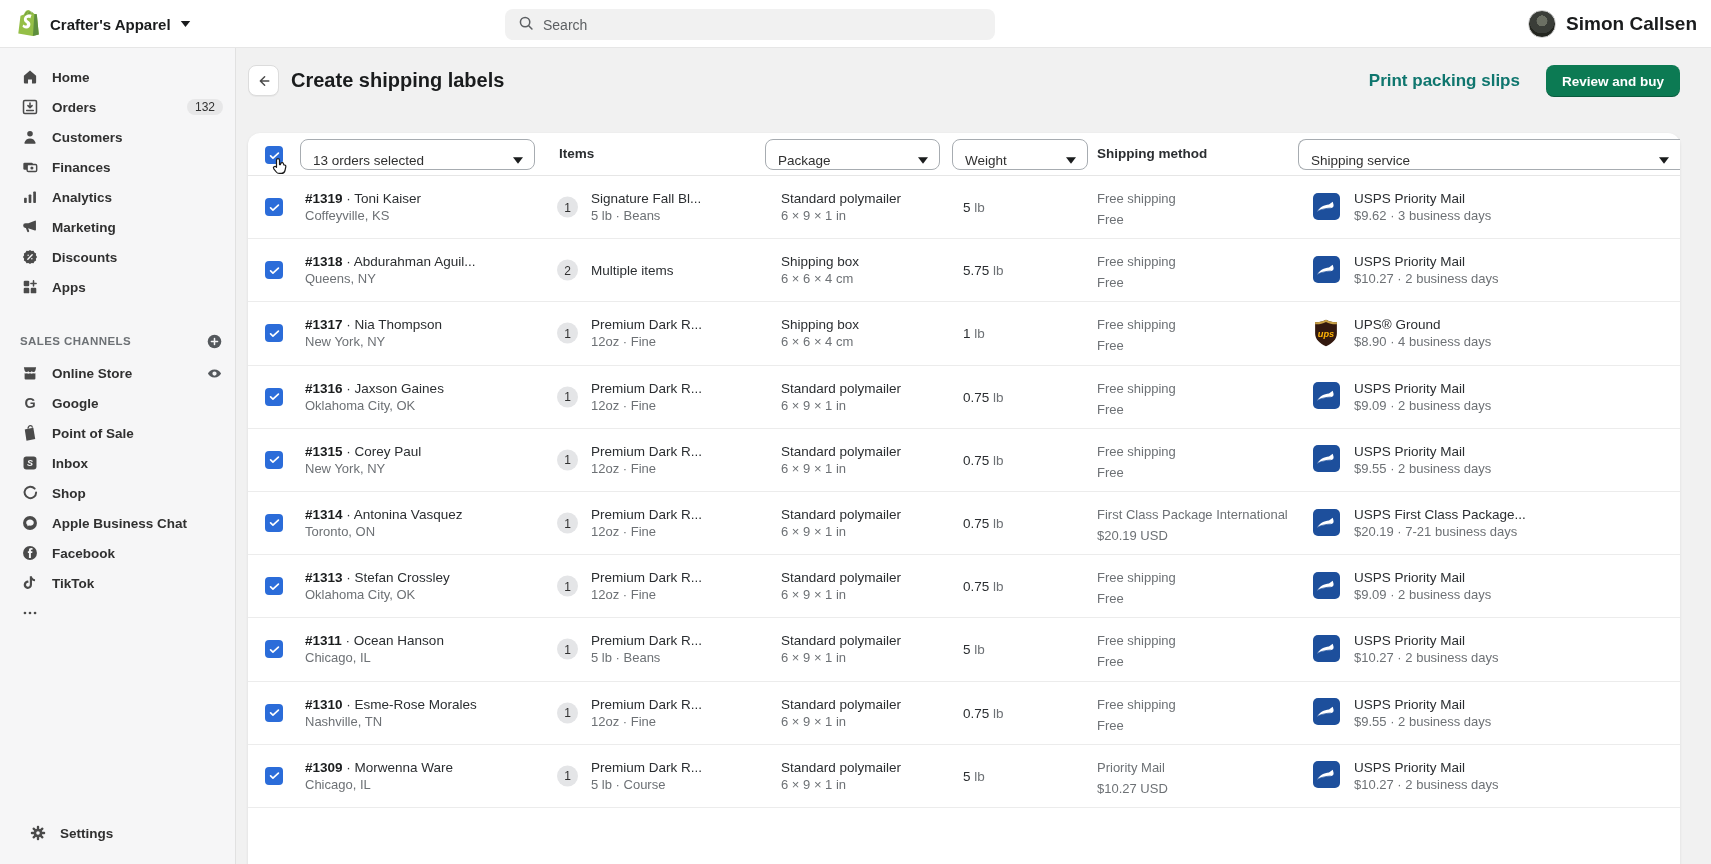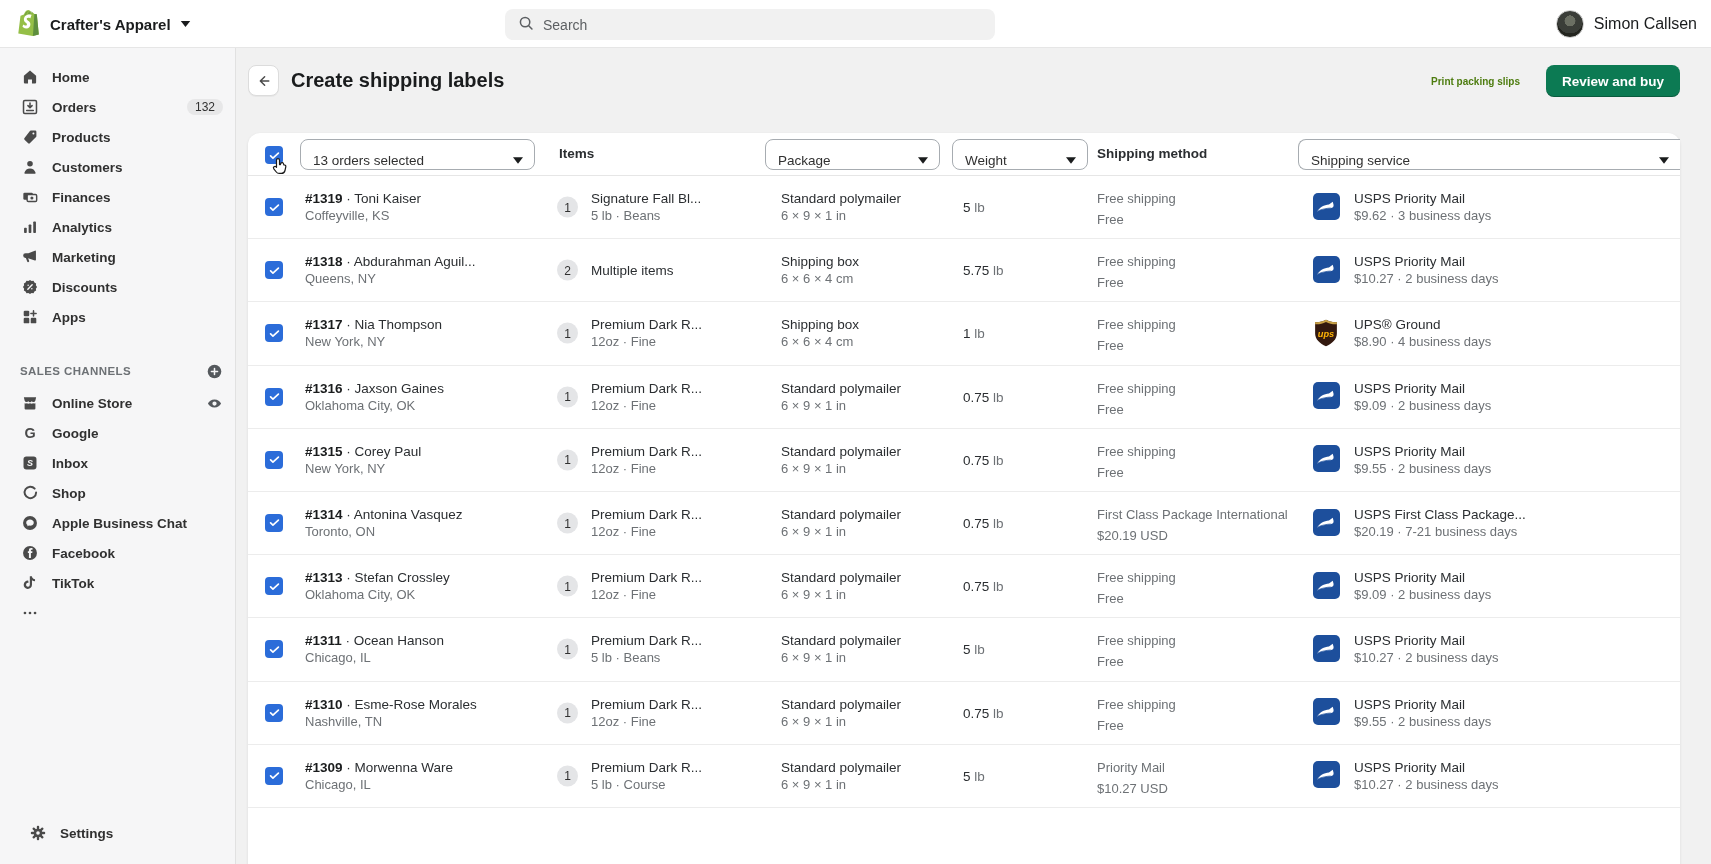--- a/index.html
+++ b/index.html
@@ -20,7 +20,7 @@
   .user { position:absolute; right:14px; top:0; height:48px; display:flex; align-items:center; gap:10px; cursor:pointer; }
   .avatar { width:28px; height:28px; border-radius:50%;
             background:radial-gradient(circle at 50% 38%, #6b6f63 0 26%, #3a3d38 27% 60%, #23251f 61%); border:1px solid #d0d0d0; }
-  .user-name { font-size:16px; font-weight:400; color:#1a1c1d; }
+  .user-name { font-size:19px; font-weight:700; color:#1a1c1d; }
 
   
   .sidebar { position:fixed; top:48px; left:0; bottom:0; width:236px; background:#f6f6f7;

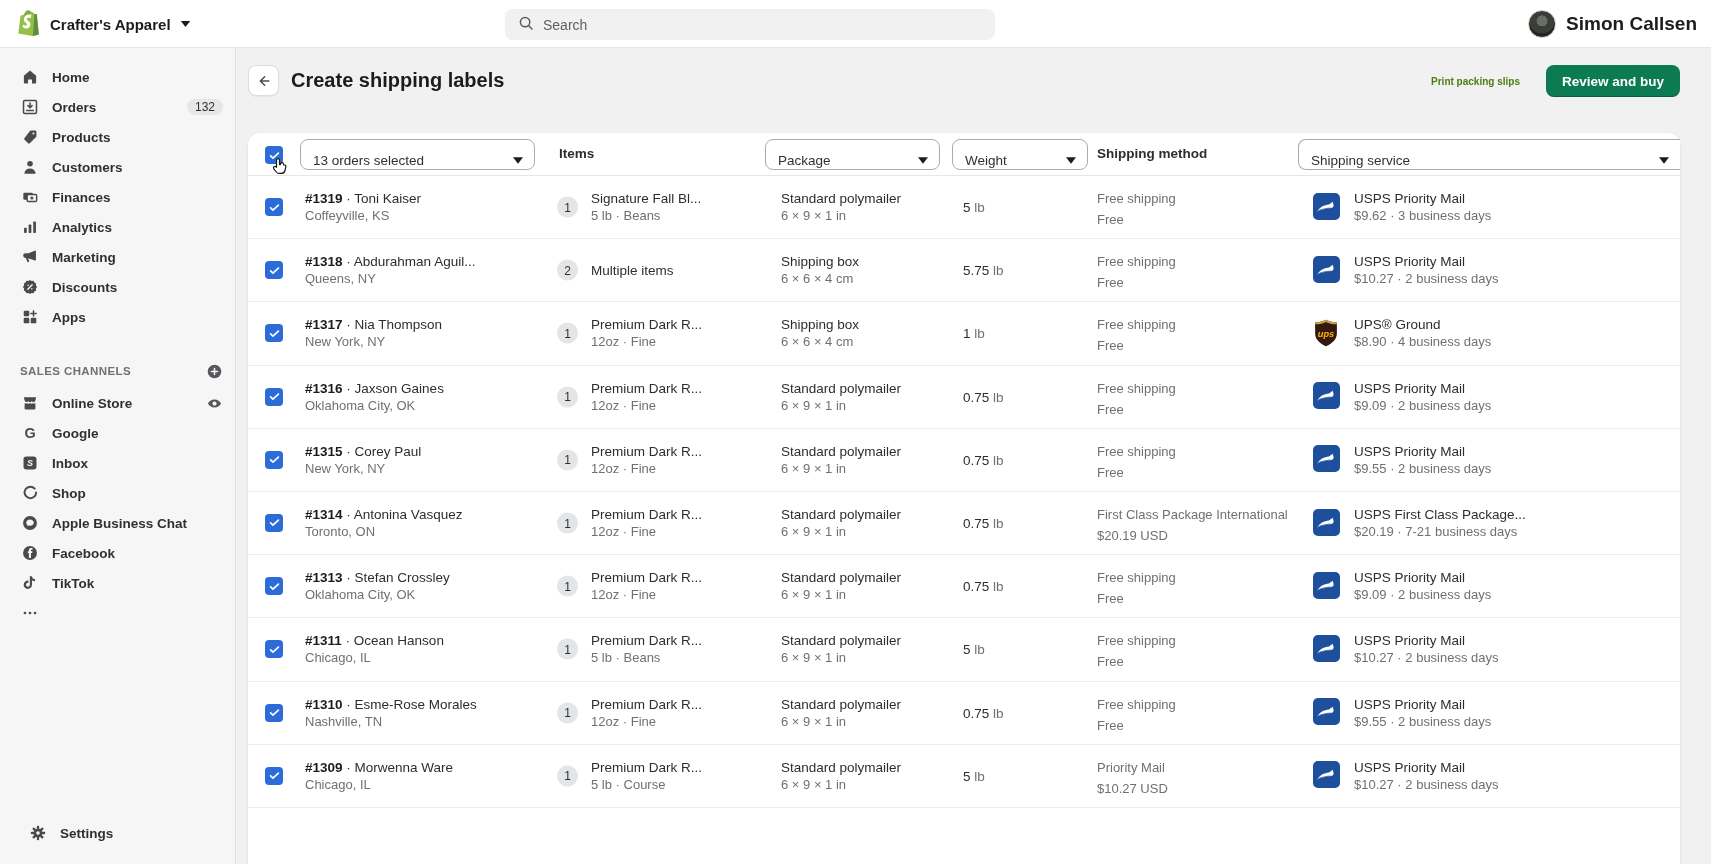--- a/index.html
+++ b/index.html
@@ -44,7 +44,7 @@
               cursor:pointer; box-shadow:0 1px 0 rgba(0,0,0,.04); }
   .page-title { position:absolute; left:75px; top:21px; font-size:20px; font-weight:700; color:#1a1c1d; }
   .head-actions { position:absolute; right:31px; top:17px; display:flex; align-items:center; gap:26px; }
-  .txt-btn { font-size:10px; font-weight:600; color:#4d7c0f; cursor:pointer; background:none; border:none;
+  .txt-btn { font-size:17px; font-weight:600; color:#0f766e; cursor:pointer; background:none; border:none;
              font-family:"Liberation Sans",sans-serif; }
   .primary-btn { height:32px; padding:0 16px; background:#0c7a53; color:#fff; font-size:13.5px; font-weight:600;
                  border:none; border-radius:8px; cursor:pointer; font-family:"Liberation Sans",sans-serif;

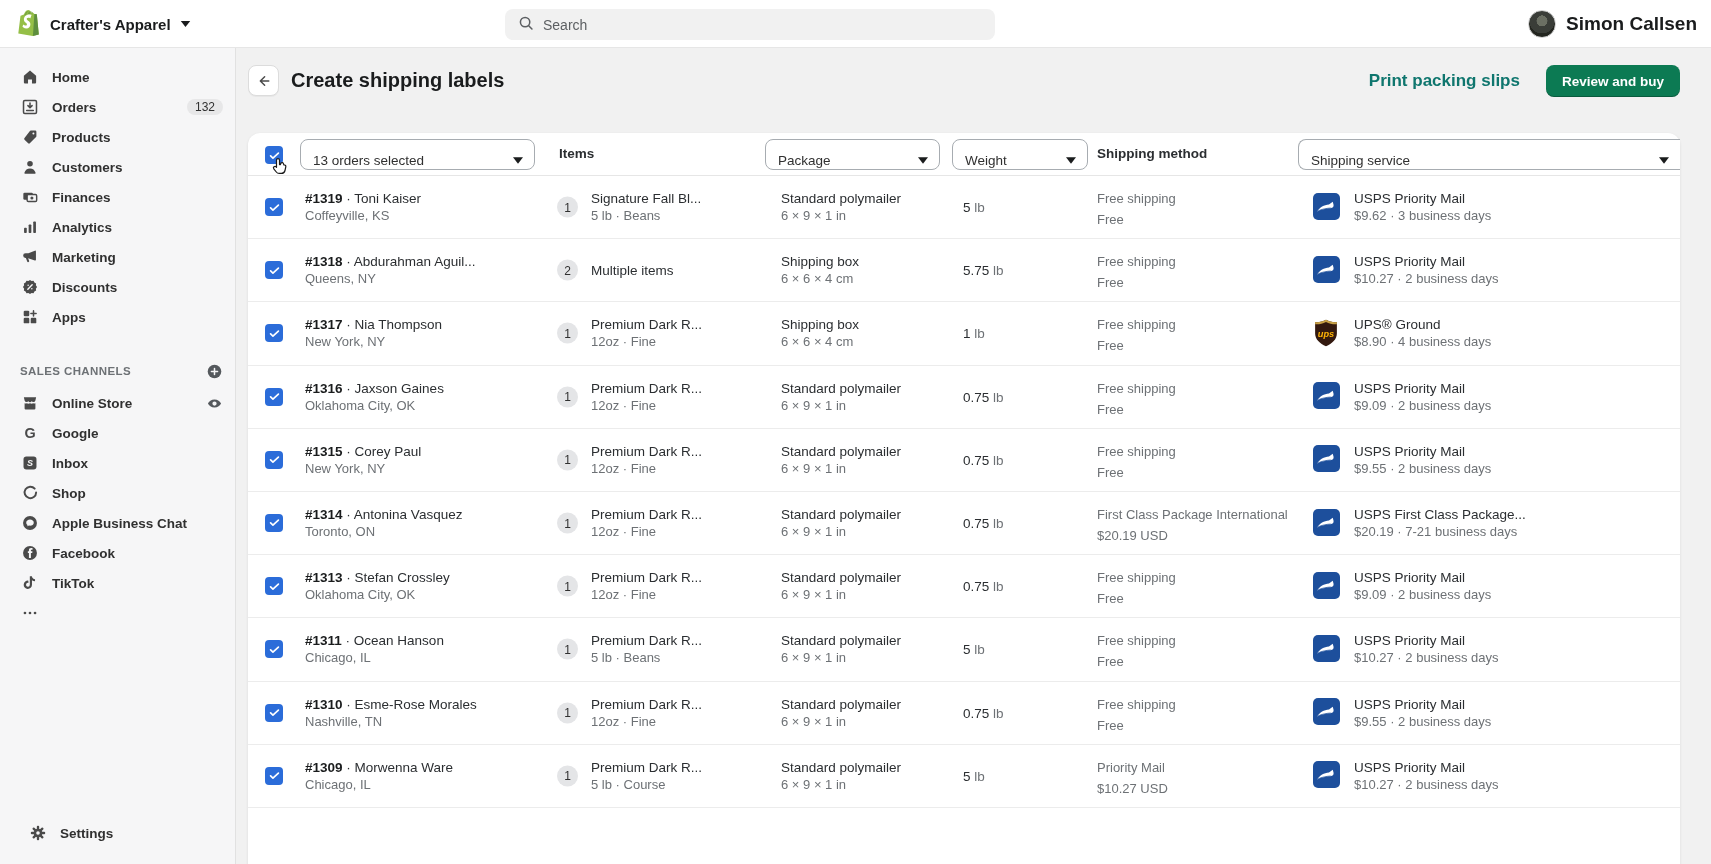--- a/index.html
+++ b/index.html
@@ -143,15 +143,6 @@
       <div class="nav-item">
         <span class="ic">
           <svg width="18" height="18" viewBox="0 0 20 20" fill="#4a4a4a">
-            <path d="M10.8 2.9h5a1.3 1.3 0 0 1 1.3 1.3v5c0 .3-.1.7-.4.9l-6.9 6.9a1.3 1.3 0 0 1-1.8 0L3.9 13a1.3 1.3 0 0 1 0-1.8l6-7.9z"></path>
-            <circle cx="13.8" cy="6.2" r="1.1" fill="#f6f6f7"></circle>
-          </svg>
-        </span>
-        <span class="lbl">Products</span>
-      </div>
-      <div class="nav-item">
-        <span class="ic">
-          <svg width="18" height="18" viewBox="0 0 20 20" fill="#4a4a4a">
             <circle cx="10" cy="6.3" r="3.1"></circle>
             <path d="M3.8 16.4c.9-3.1 3.2-4.7 6.2-4.7s5.3 1.6 6.2 4.7a.8.8 0 0 1-.8 1H4.6a.8.8 0 0 1-.8-1Z"></path>
           </svg>

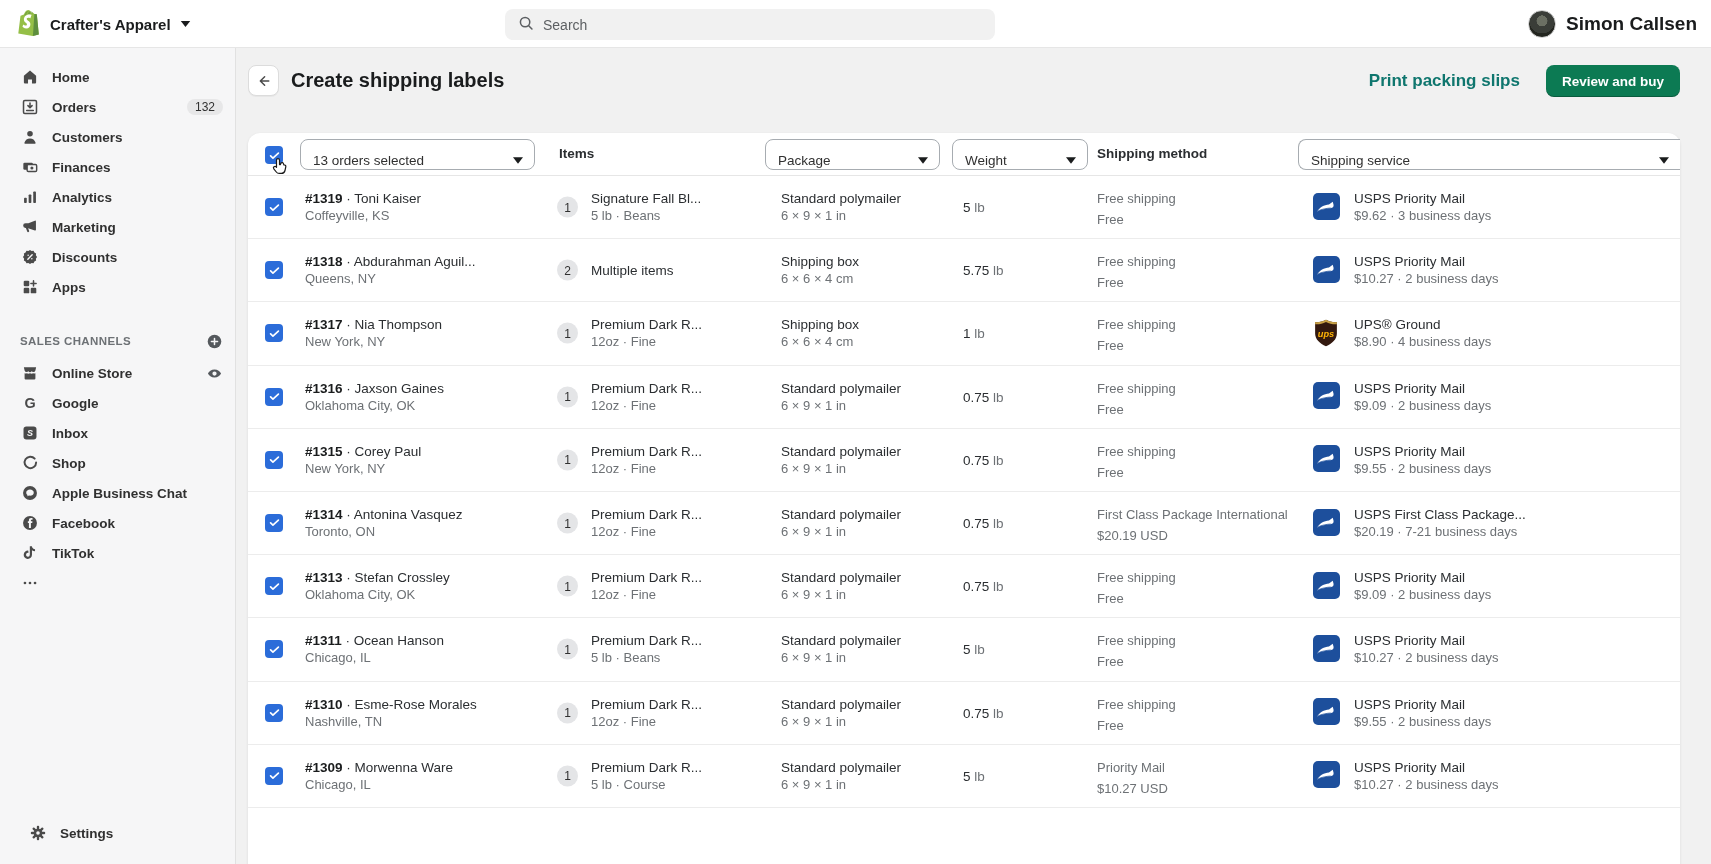--- a/index.html
+++ b/index.html
@@ -233,6 +233,15 @@
       <div class="nav-item">
         <span class="ic">
           <svg width="18" height="18" viewBox="0 0 20 20" fill="#4a4a4a">
+            <path d="M6.3 5.6l7.4-1.4 2.1 12.5-9.7 1.8L4.2 6Z"></path>
+            <path d="M7.7 5.2C8 3.3 9.1 1.9 10.5 1.9c1.1 0 2 .9 2.3 2.2" fill="none" stroke="#4a4a4a" stroke-width="1.4"></path>
+          </svg>
+        </span>
+        <span class="lbl">Point of Sale</span>
+      </div>
+      <div class="nav-item">
+        <span class="ic">
+          <svg width="18" height="18" viewBox="0 0 20 20" fill="#4a4a4a">
             <rect x="2.8" y="2.8" width="14.4" height="14.4" rx="3.2"></rect>
             <text x="10" y="13.8" text-anchor="middle" font-size="10" font-weight="bold" font-style="italic" font-family="Liberation Sans, sans-serif" fill="#f6f6f7">S</text>
           </svg>

